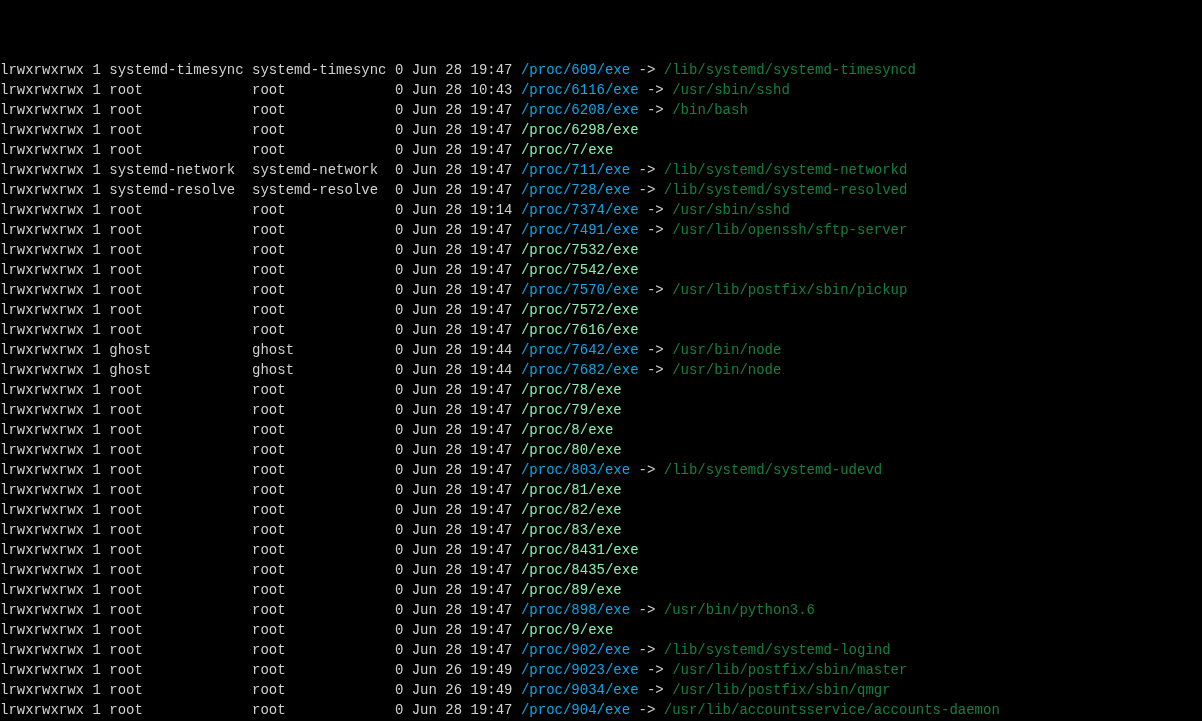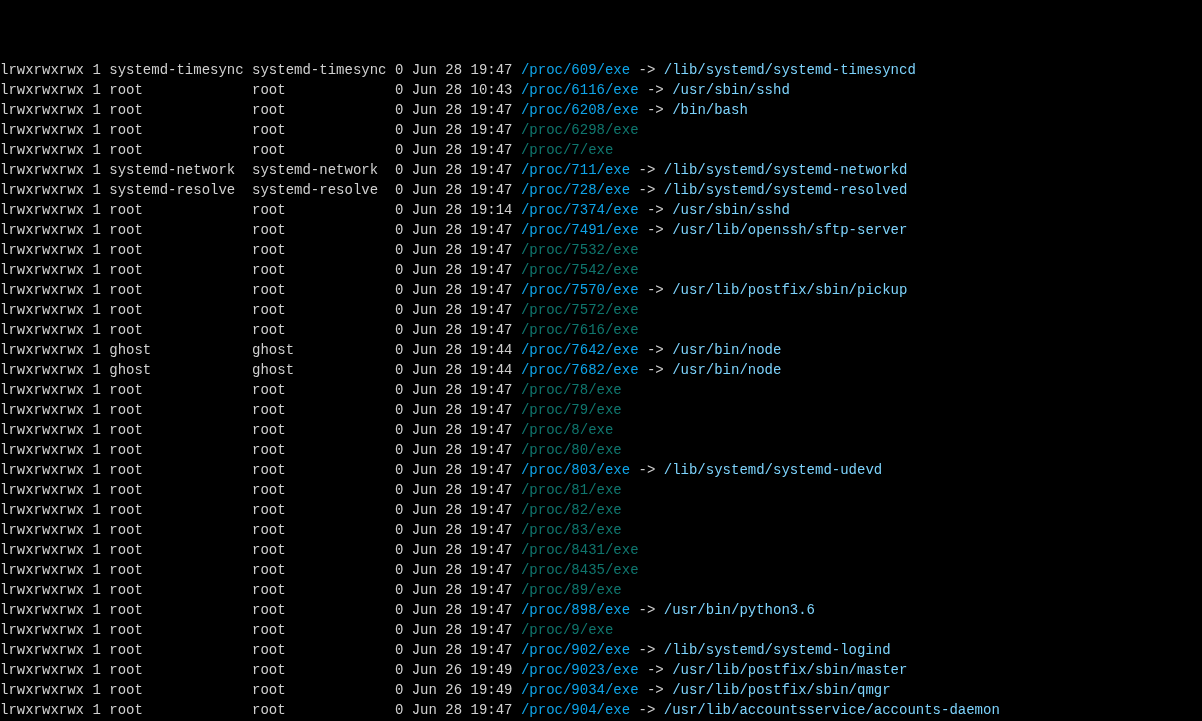--- a/index.html
+++ b/index.html
@@ -16,7 +16,7 @@
   .perm { color: #d0d0d0; }
   .cyan { color: #0ea5e9; }
   .red  { color: #0f766e; text-align: center; }
-  .green{ color: #7dd3fc; margin-top: 48px; }
+  .green{ color: #15803d; margin-top: 48px; }
   .attr { color: #d0d0d0; }
 </style>
 </head>

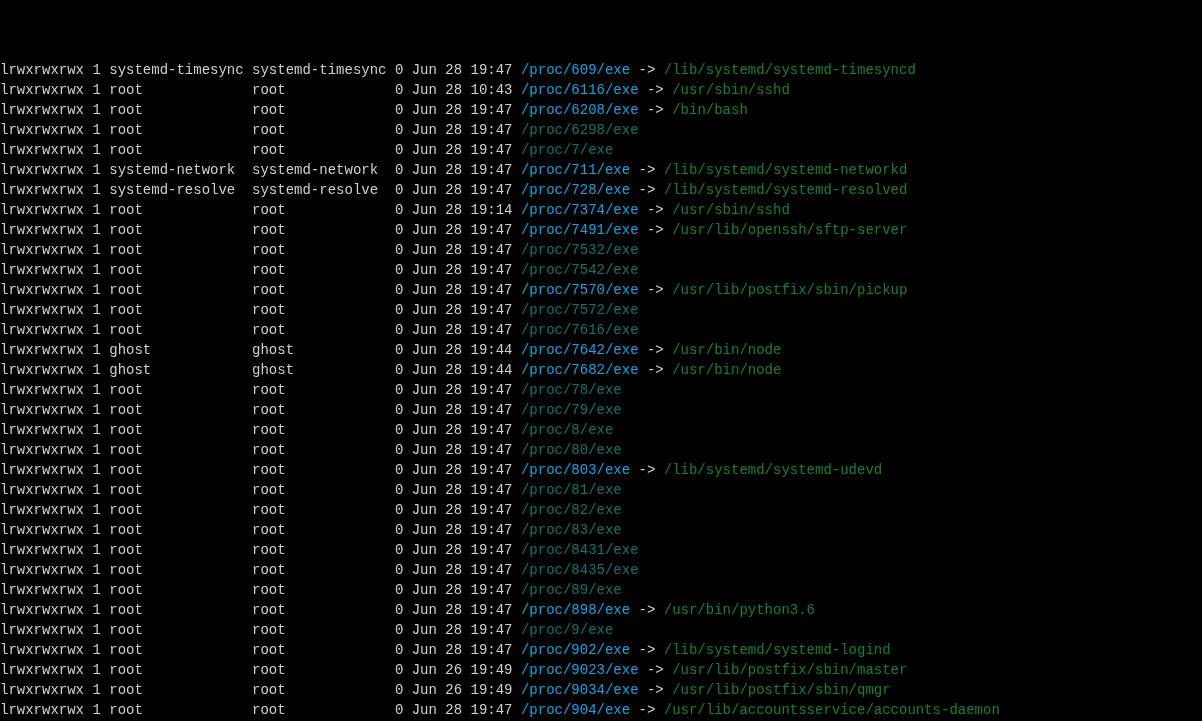--- a/index.html
+++ b/index.html
@@ -15,7 +15,7 @@
   .row { white-space: pre; }
   .perm { color: #d0d0d0; }
   .cyan { color: #0ea5e9; }
-  .red  { color: #0f766e; text-align: center; }
+  .red  { color: #86efac; text-align: center; }
   .green{ color: #15803d; margin-top: 48px; }
   .attr { color: #d0d0d0; }
 </style>

